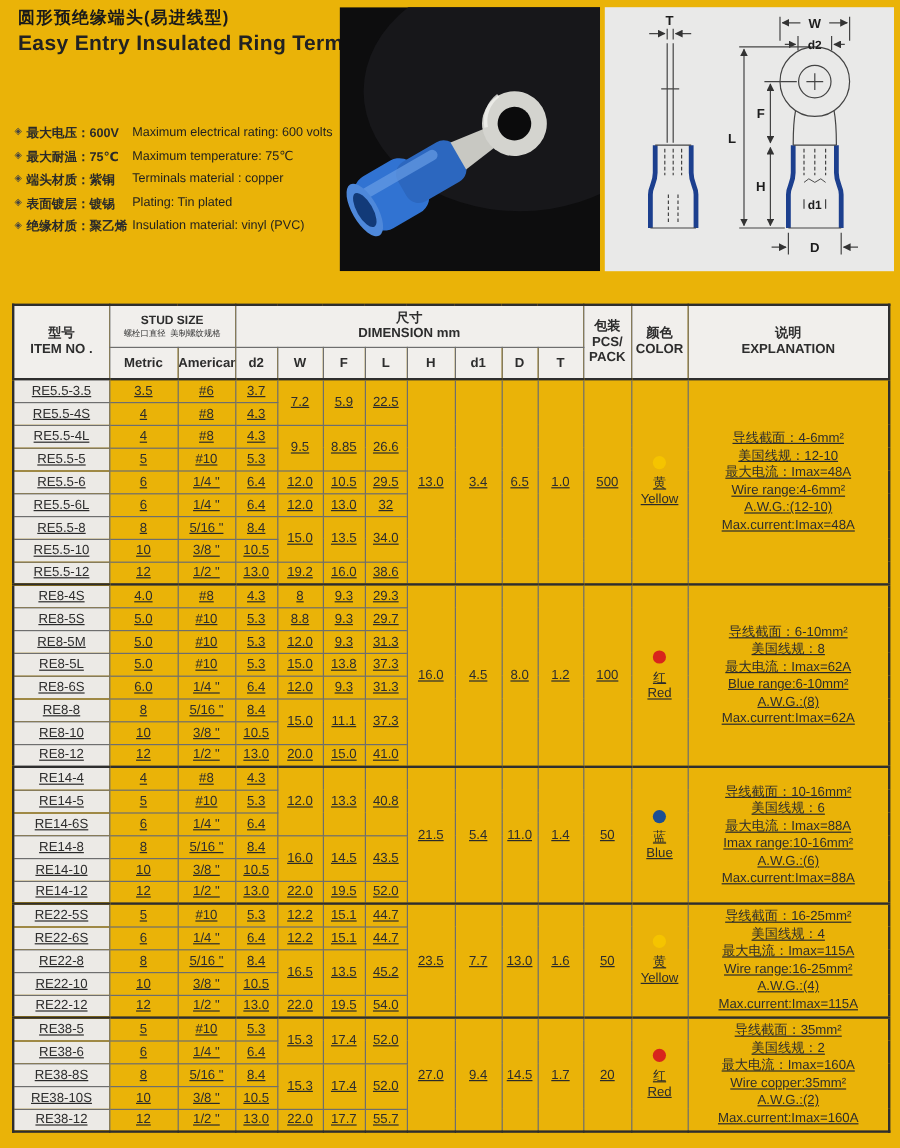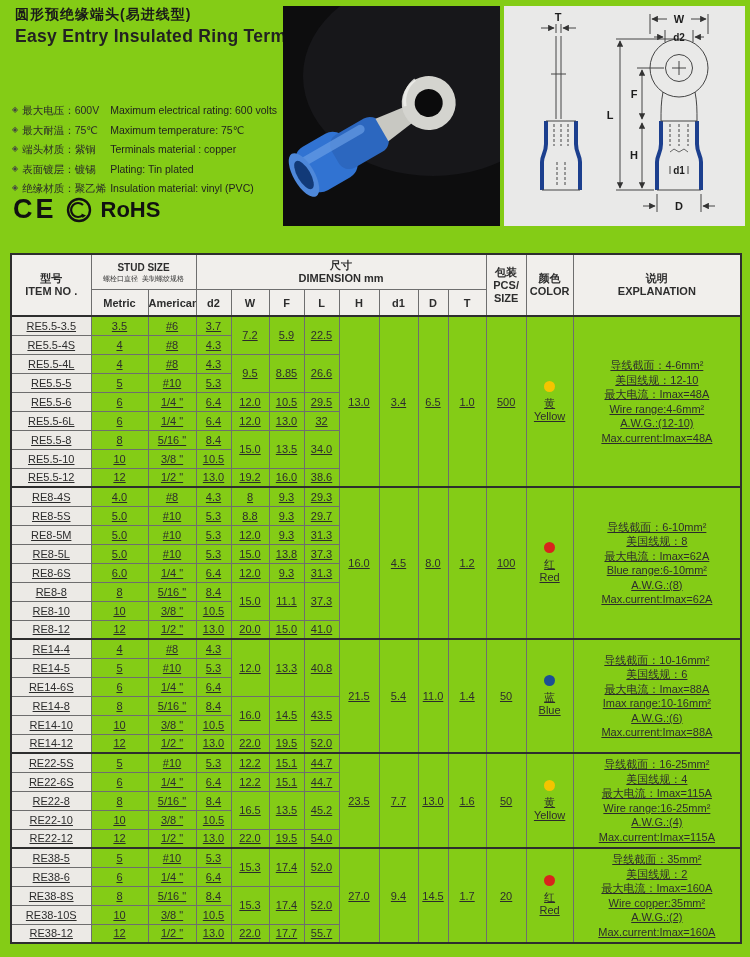--- a/index.html
+++ b/index.html
@@ -5,7 +5,7 @@
   html,body{margin:0;padding:0;}
   body{width:750px;height:957px;background:#ffffff;overflow:hidden;
        font-family:"Liberation Sans","DejaVu Sans",sans-serif;color:#2b2b2b;}
-  .page{position:relative;width:750px;height:957px;background:#84cc16;}
+  .page{position:relative;width:750px;height:957px;background:#eab308;}
 
   
   .titles{position:absolute;left:15px;top:6px;}

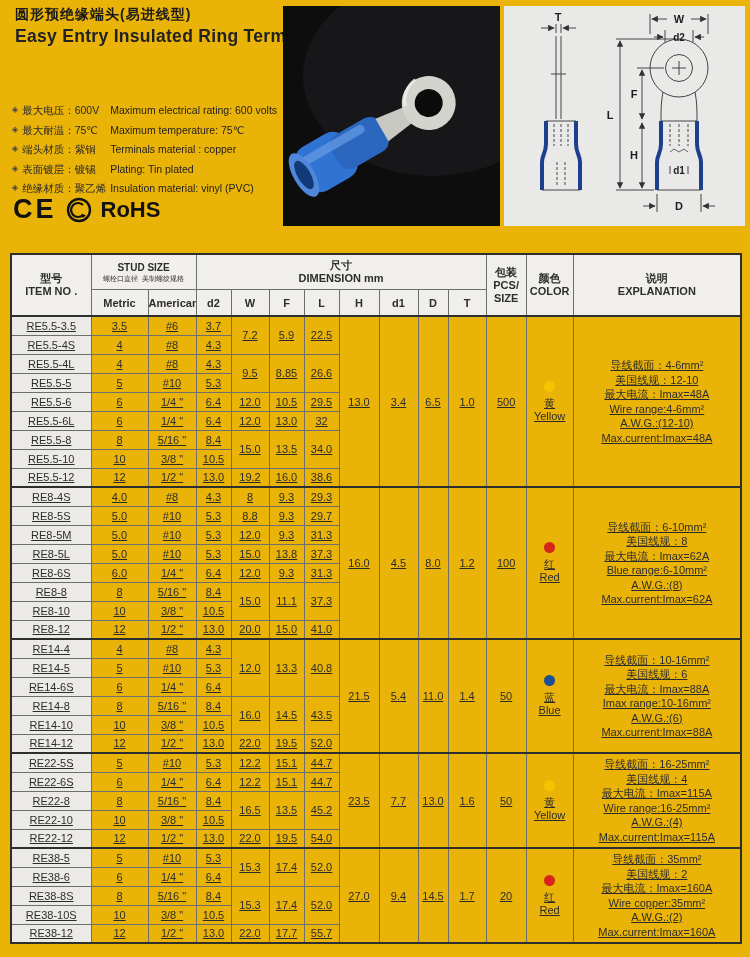--- a/index.html
+++ b/index.html
@@ -15,7 +15,7 @@
   .specs{position:absolute;left:12px;top:104px;list-style:none;margin:0;padding:0;width:268px;}
   .specs li{display:flex;align-items:flex-start;margin-bottom:5.5px;font-size:10.5px;color:#2e2e2e;}
   .spec-bullet{font-size:8px;margin:1px 4px 0 0;color:#444;flex:0 0 auto;}
-  .spec-zh{flex:0 0 88px;font-weight:normal;color:#2a2a2a;}
+  .spec-zh{flex:0 0 88px;font-weight:bold;color:#2a2a2a;}
   .spec-en{flex:1;color:#1f1f1f;}
 
   .certs{position:absolute;left:13px;top:196px;display:flex;align-items:center;gap:9px;}

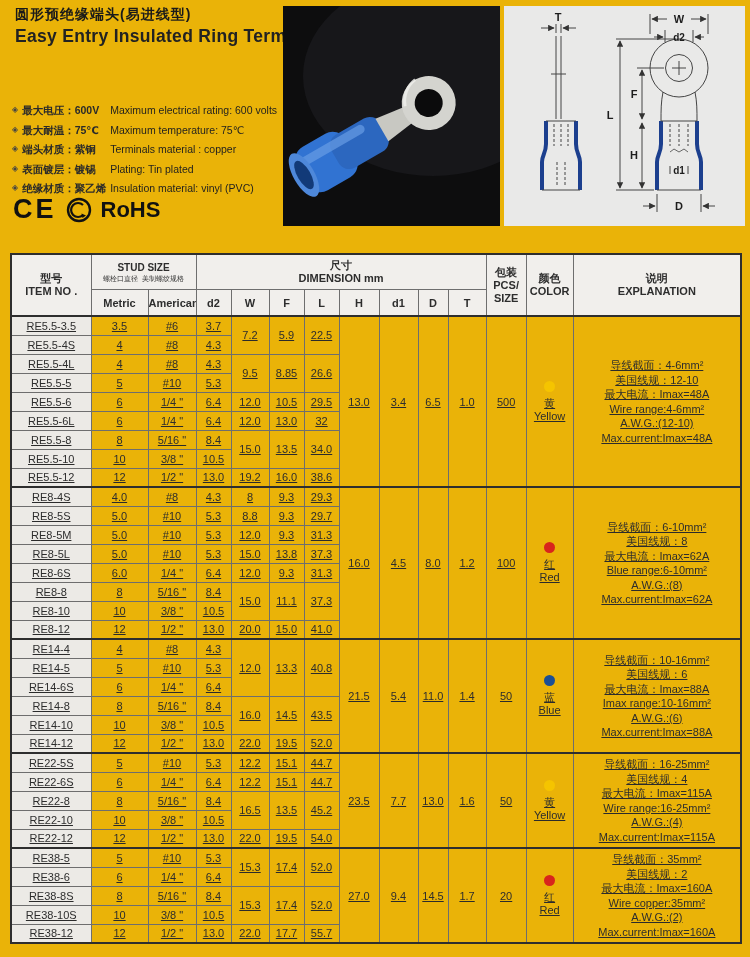--- a/index.html
+++ b/index.html
@@ -87,17 +87,6 @@
       </li>
     </ul>
 
-  <div class="certs">
-    <span class="ce-mark">CE</span>
-    <span class="cert-circle">
-      <svg viewBox="0 0 26 26" width="26" height="26">
-        <circle cx="13" cy="13" r="11" fill="none" stroke="#111" stroke-width="2.4"></circle>
-        <path d="M17,8 A7,7 0 1 0 17,18" fill="none" stroke="#111" stroke-width="2.2"></path>
-        <path d="M15.5,16.5 L20,18.5 L16.5,21 Z" fill="#111"></path>
-      </svg>
-    </span>
-    <span class="rohs-label">RoHS</span>
-  </div>
 
   <div class="photo">
     <svg viewBox="0 0 217 220" width="217" height="220">

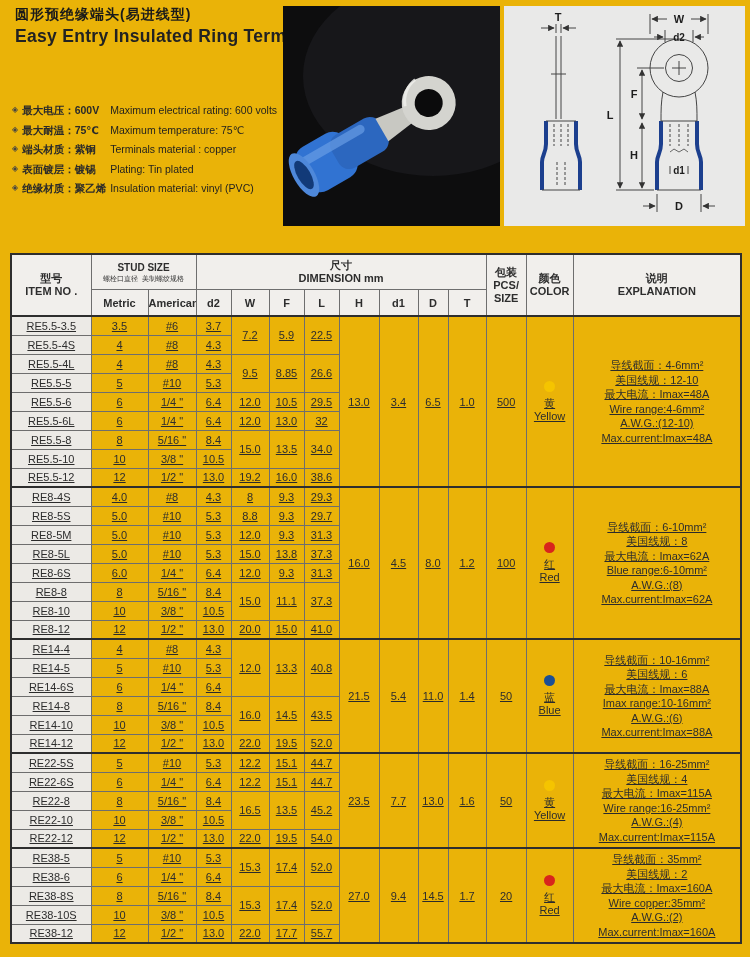--- a/index.html
+++ b/index.html
@@ -222,7 +222,7 @@
         <th rowspan="2">
           <div class="th-line1">包装</div>
           <div class="th-line2">PCS/</div>
-          <div class="th-line2">SIZE</div>
+          <div class="th-line2">PACK</div>
         </th>
         <th rowspan="2">
           <div class="th-line1">颜色</div>

